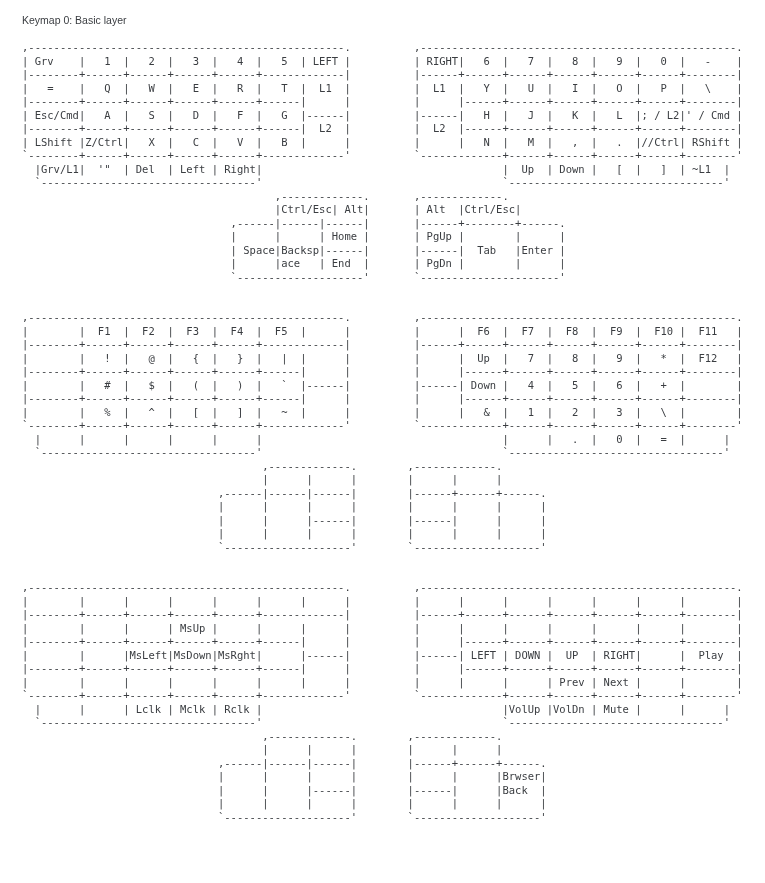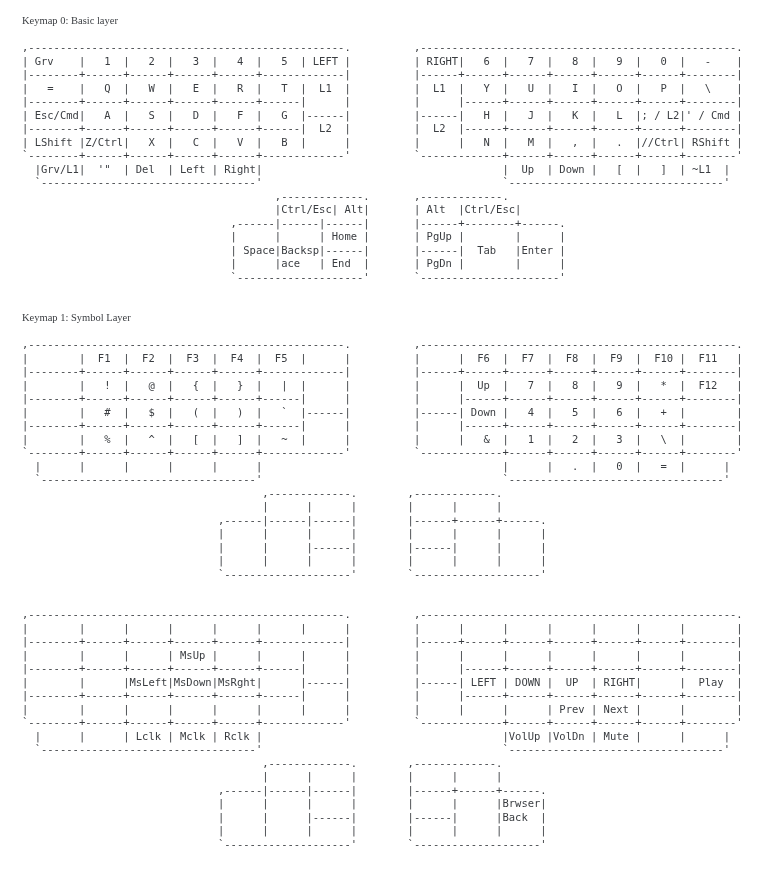--- a/index.html
+++ b/index.html
@@ -23,7 +23,7 @@
     margin: 0 0 27px 0;
   }
   .km-title {
-    font-family: Liberation Serif, serif;
+    font-family: Liberation Sans, sans-serif;
     font-size: 10.5px;
     line-height: 13.5px;
     color: var(--text-color);

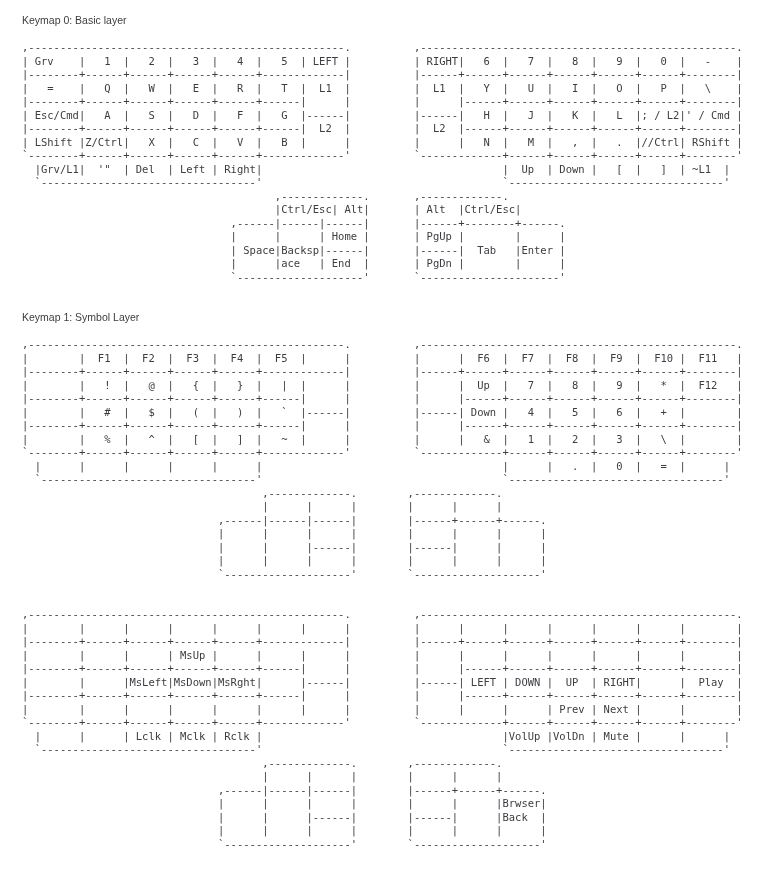--- a/index.html
+++ b/index.html
@@ -67,7 +67,6 @@
   </div>
 
   <div class="keymap-section">
-    <div class="km-title">Keymap 1: Symbol Layer</div>
     <pre class="km-art">,--------------------------------------------------.          ,--------------------------------------------------.
 |        |  F1  |  F2  |  F3  |  F4  |  F5  |      |          |      |  F6  |  F7  |  F8  |  F9  |  F10 |  F11   |
 |--------+------+------+------+------+-------------|          |------+------+------+------+------+------+--------|

